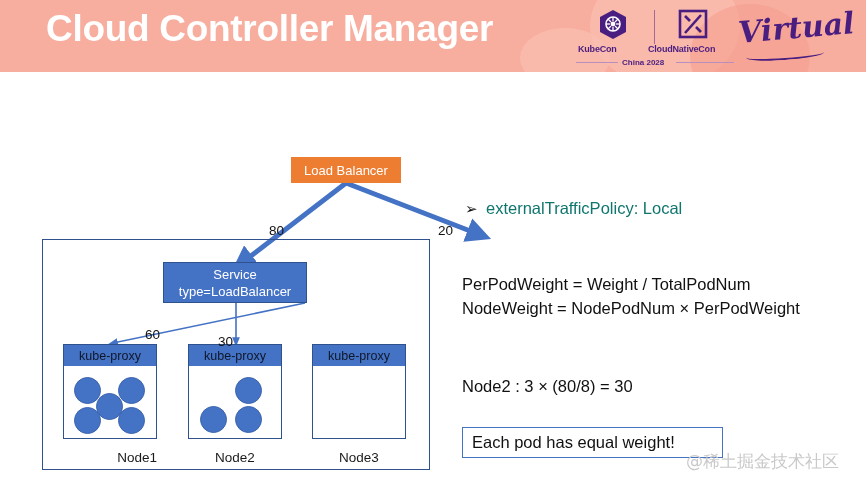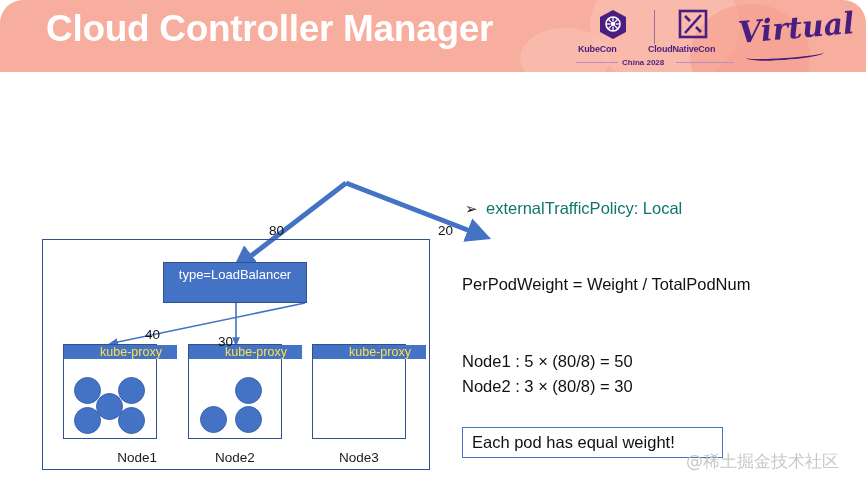--- a/index.html
+++ b/index.html
@@ -16,7 +16,6 @@
     height: 485px;
     background: #ffffff;
     overflow: hidden;
-    border-radius: 23px;
   }
 
   

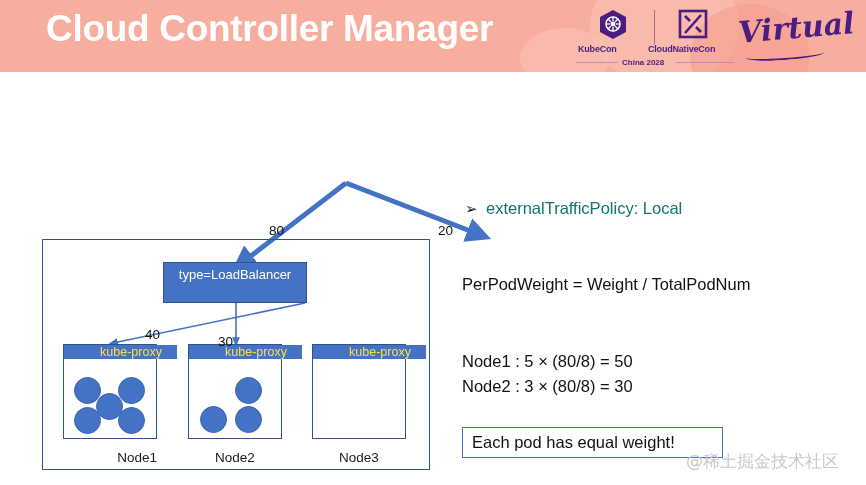--- a/index.html
+++ b/index.html
@@ -351,6 +351,7 @@
     <line x1="236" y1="303" x2="236" y2="342" stroke="#4472c4" stroke-width="1.6" marker-end="url(#ah-thin)"></line>
   </svg>
 
+  <div id="load-balancer-box">Load Balancer</div>
 
   <div id="cluster-box"></div>
 

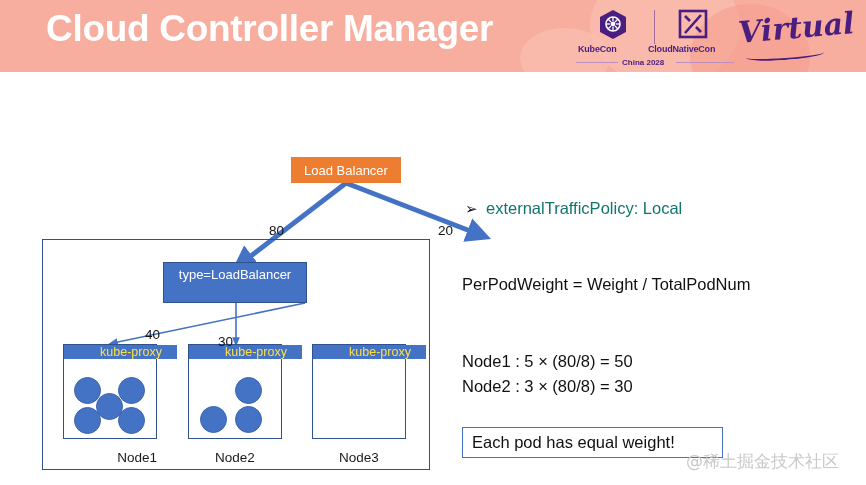--- a/index.html
+++ b/index.html
@@ -356,6 +356,7 @@
   <div id="cluster-box"></div>
 
   <div id="service-box">
+    <div>Service</div>
     <div>type=LoadBalancer</div>
   </div>
 

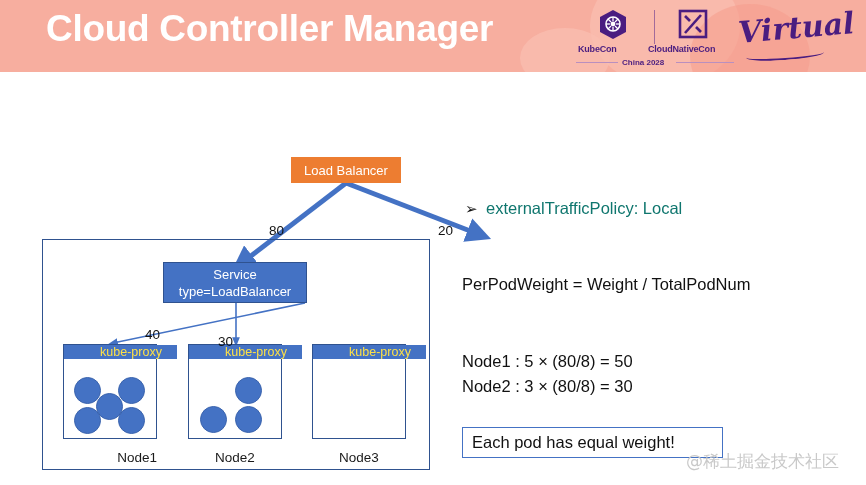--- a/index.html
+++ b/index.html
@@ -392,6 +392,7 @@
   <div id="bullet-policy-text">externalTrafficPolicy: Local</div>
 
   <div class="formula-line" id="formula-perpod">PerPodWeight = Weight / TotalPodNum</div>
+  <div class="formula-line" id="formula-nodeweight">NodeWeight = NodePodNum × PerPodWeight</div>
 
   <div class="calc-line" id="calc-node1">Node1 : 5 × (80/8) = 50</div>
   <div class="calc-line" id="calc-node2">Node2 : 3 × (80/8) = 30</div>

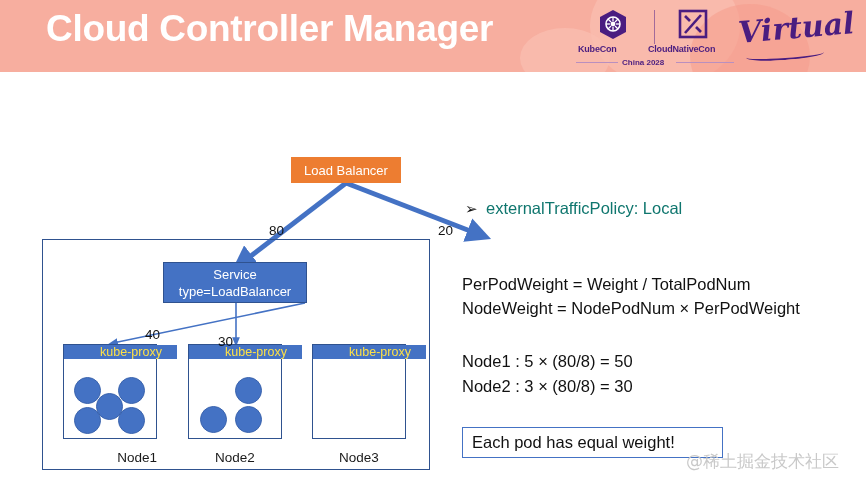--- a/index.html
+++ b/index.html
@@ -385,7 +385,7 @@
 
   <div class="edge-weight" id="weight-80">80</div>
   <div class="edge-weight" id="weight-20">20</div>
-  <div class="edge-weight" id="weight-50">40</div>
+  <div class="edge-weight" id="weight-50">60</div>
   <div class="edge-weight" id="weight-30">30</div>
 
   <div id="bullet-arrow-glyph">➢</div>

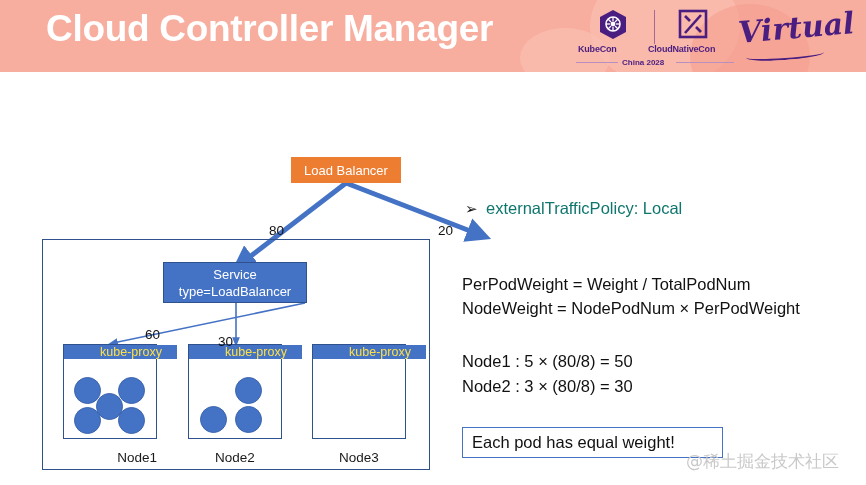--- a/index.html
+++ b/index.html
@@ -172,15 +172,14 @@
   .kube-proxy-bar {
     position: absolute;
     left: 0; top: 0;
-    width: 100%; height: 14px;
+    width: 100%; height: 21px;
     background: #4472c4;
-    color: #fde047;
+    color: #0f172a;
     font-size: 12.5px;
     display: flex;
     align-items: center;
     justify-content: center;
     white-space: nowrap;
-    padding-left: 21px;
   }
 
   .pod {

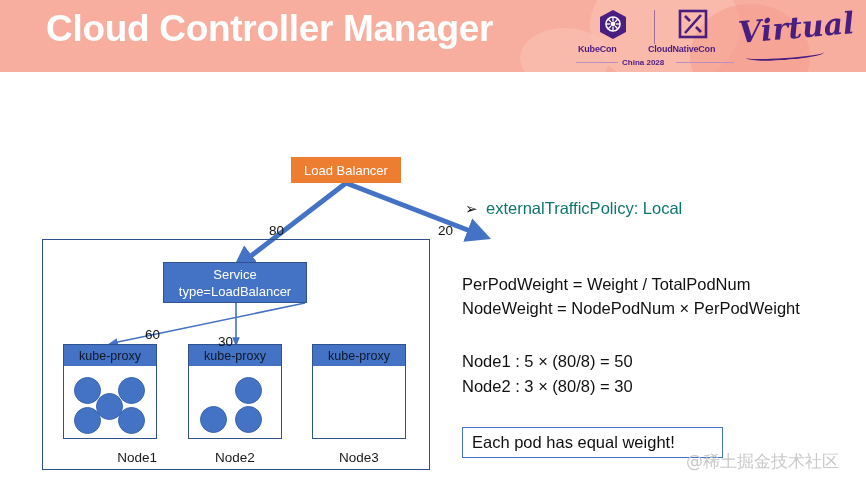--- a/index.html
+++ b/index.html
@@ -393,7 +393,6 @@
   <div class="formula-line" id="formula-perpod">PerPodWeight = Weight / TotalPodNum</div>
   <div class="formula-line" id="formula-nodeweight">NodeWeight = NodePodNum × PerPodWeight</div>
 
-  <div class="calc-line" id="calc-node1">Node1 : 5 × (80/8) = 50</div>
   <div class="calc-line" id="calc-node2">Node2 : 3 × (80/8) = 30</div>
 
   <div id="callout-box">Each pod has equal weight!</div>

